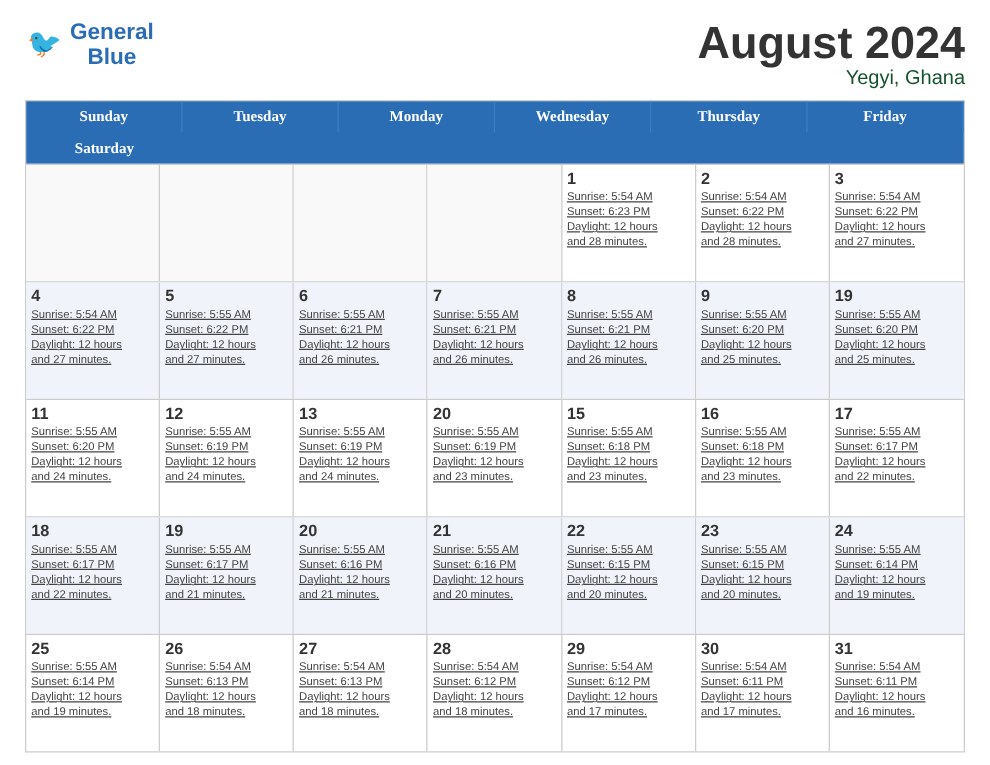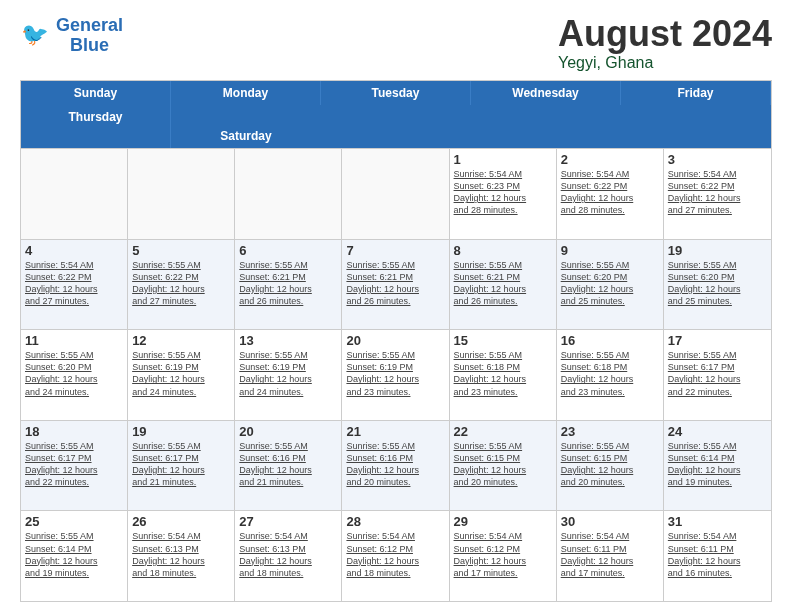--- a/index.html
+++ b/index.html
@@ -43,7 +43,7 @@
       height: 32px;
     }
     .title-block {
-      text-align: left;
+      text-align: right;
     }
     .month-title {
       font-size: 36px;

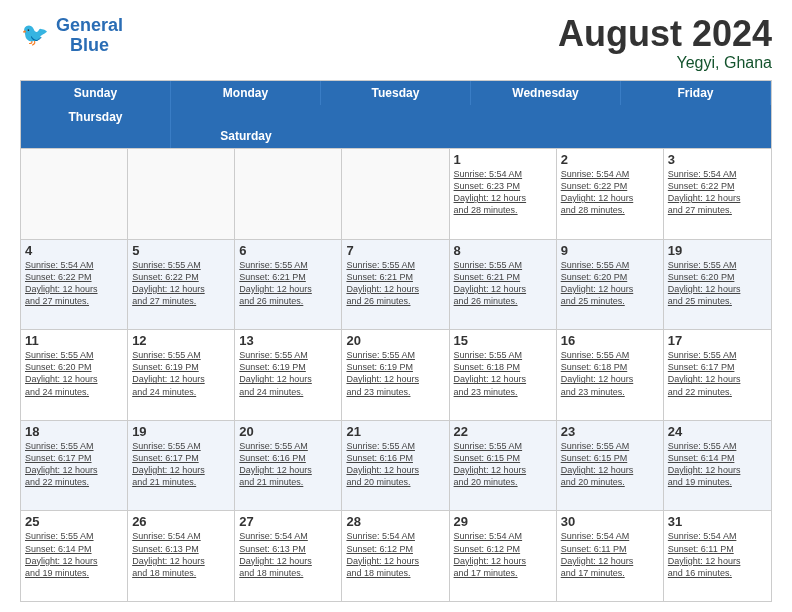--- a/index.html
+++ b/index.html
@@ -64,8 +64,9 @@
     }
     .cal-header {
       display: grid;
-      grid-template-columns: repeat(5, 1fr);
+      grid-template-columns: repeat(6, 1fr);
       background: #2a6db5;
+      font-family: Liberation Serif, serif;
     }
     .cal-header-cell {
       color: #fff;

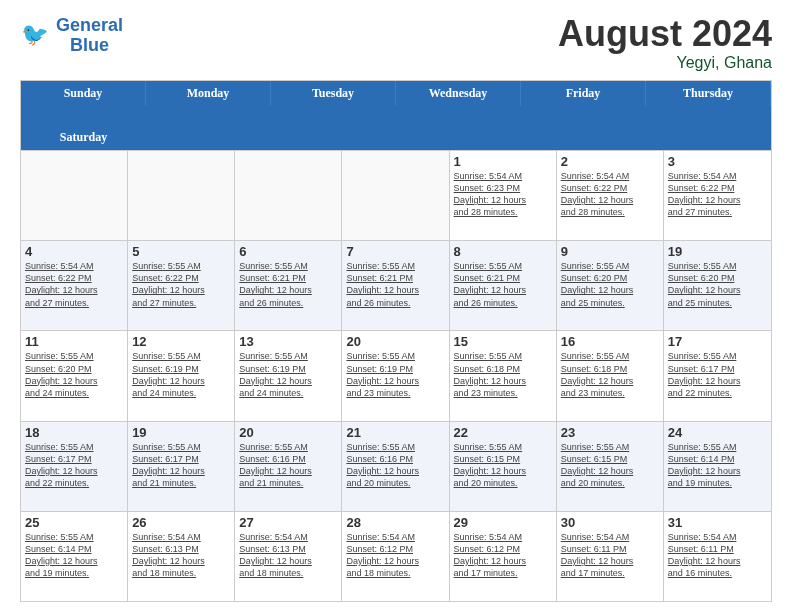--- a/index.html
+++ b/index.html
@@ -138,8 +138,8 @@
   <div class="calendar">
     <div class="cal-header">
     <div class="cal-header-cell">Sunday</div>
+        <div class="cal-header-cell">Tuesday</div>
         <div class="cal-header-cell">Monday</div>
-        <div class="cal-header-cell">Tuesday</div>
         <div class="cal-header-cell">Wednesday</div>
         <div class="cal-header-cell">Friday</div>
         <div class="cal-header-cell">Thursday</div>

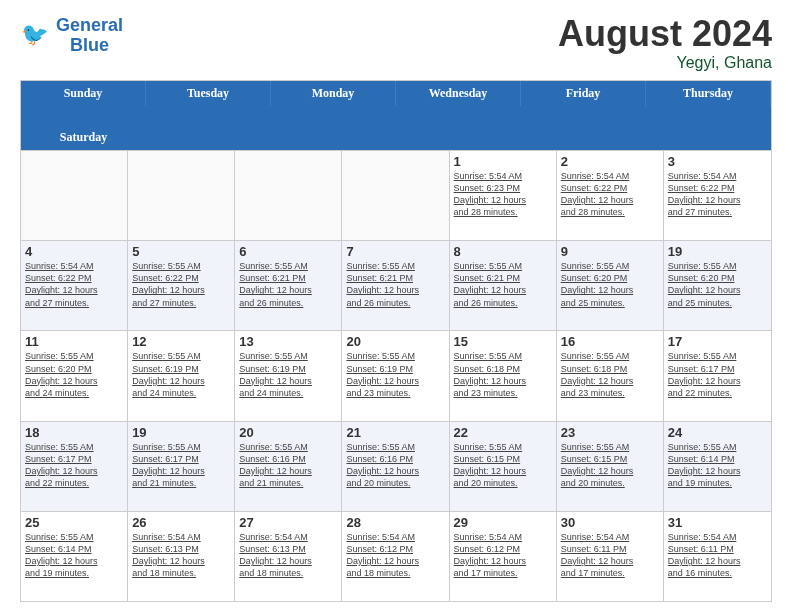--- a/index.html
+++ b/index.html
@@ -141,8 +141,8 @@
         <div class="cal-header-cell">Tuesday</div>
         <div class="cal-header-cell">Monday</div>
         <div class="cal-header-cell">Wednesday</div>
+        <div class="cal-header-cell">Thursday</div>
         <div class="cal-header-cell">Friday</div>
-        <div class="cal-header-cell">Thursday</div>
         <div class="cal-header-cell">Saturday</div>
       </div>
     <div class="cal-body">

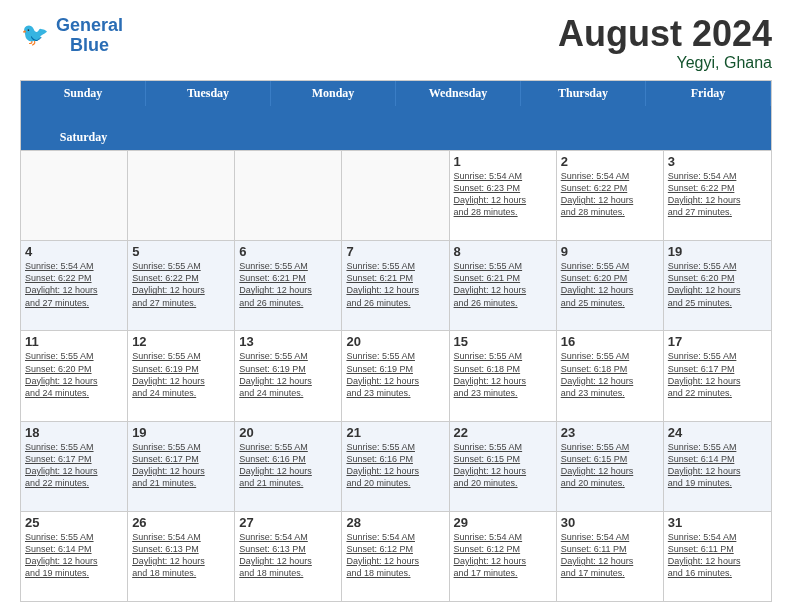--- a/index.html
+++ b/index.html
@@ -76,7 +76,7 @@
       text-align: center;
       border-right: 1px solid #3a7dc5;
     }
-    .cal-header-cell:last-child { border-right: none; margin-top: 19px; }
+    .cal-header-cell:last-child { border-right: none; }
     .cal-body {
       flex: 1;
       display: flex;

